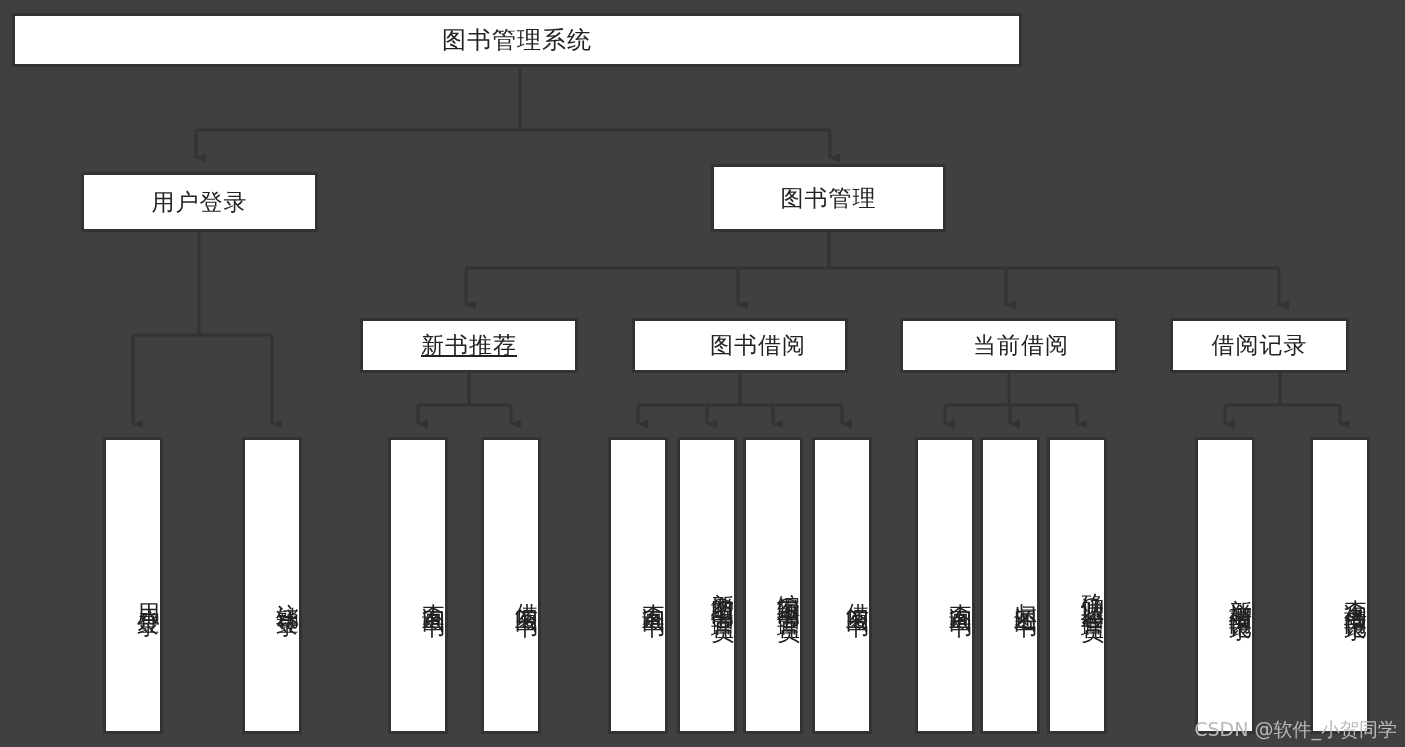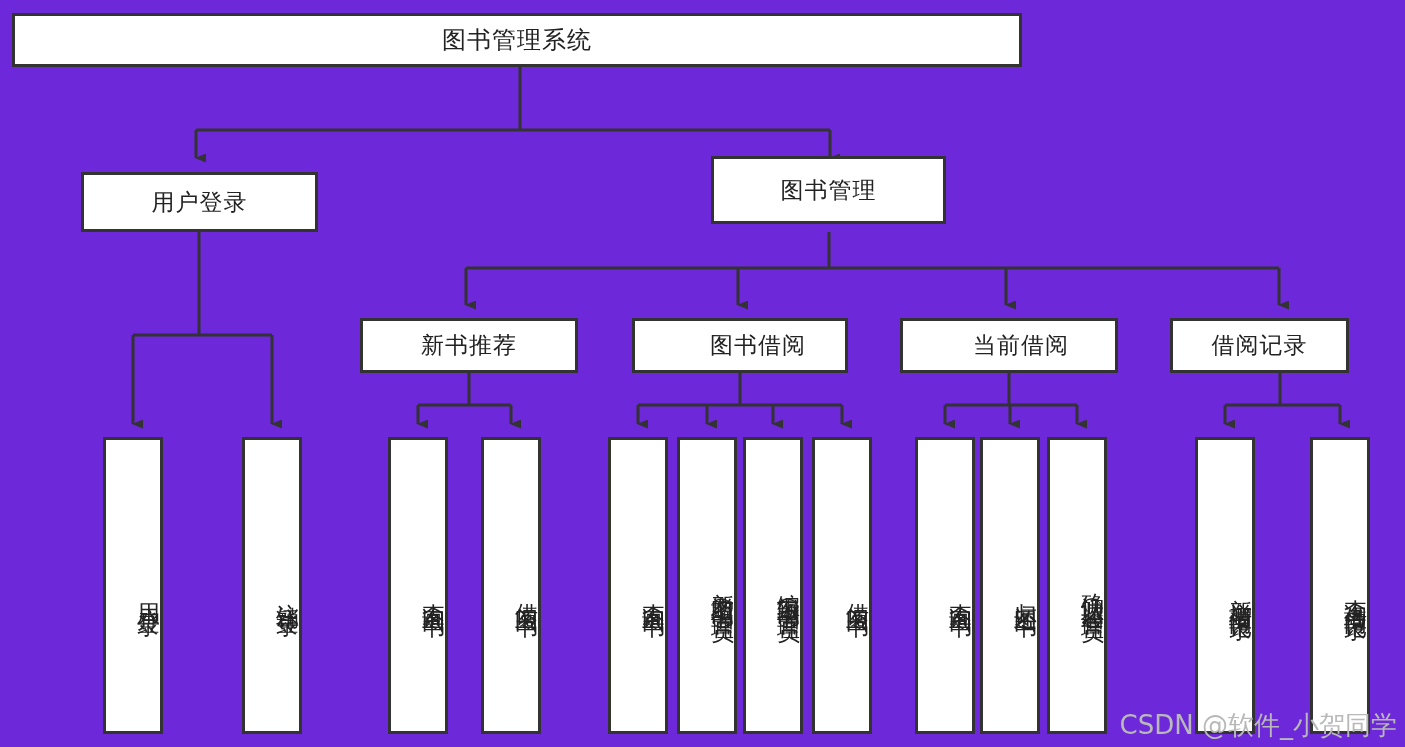--- a/index.html
+++ b/index.html
@@ -14,7 +14,7 @@
     position: relative;
     width: 1405px;
     height: 747px;
-    background: #6d28d9;
+    background: #404040;
     overflow: hidden;
   }
   .node {

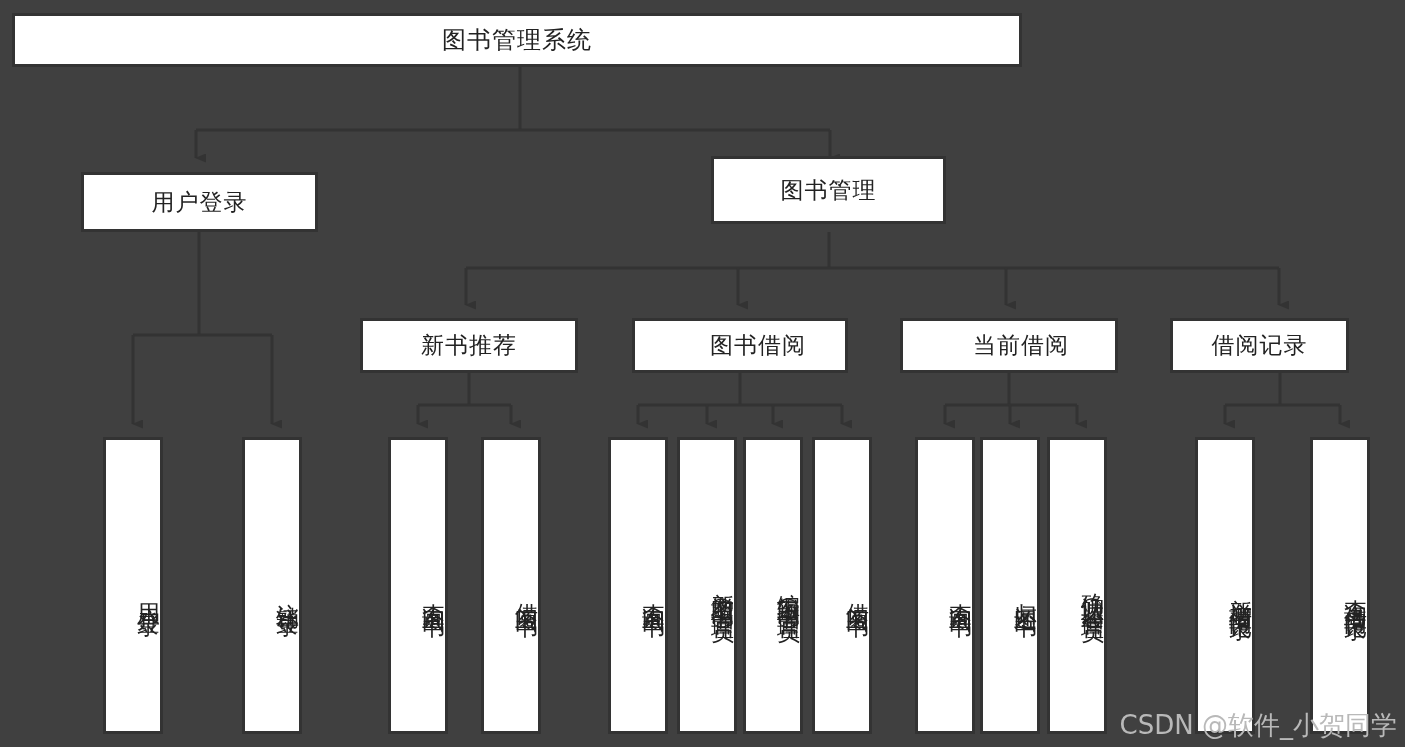--- a/index.html
+++ b/index.html
@@ -121,7 +121,7 @@
   <div class="node horiz root" style="left:12px; top:13px; width:1010px; height:54px;">图书管理系统</div>
 
   <div class="node horiz" style="left:81px; top:172px; width:237px; height:60px;">用户登录</div>
-  <div class="node horiz" style="left:711px; top:156px; width:235px; height:68px;">图书管理</div>
+  <div class="node horiz" style="left:711px; top:164px; width:235px; height:68px;">图书管理</div>
 
   <div class="node horiz" style="left:360px; top:318px; width:218px; height:55px;">新书推荐</div>
   <div class="node horiz" style="left:632px; top:318px; width:216px; height:55px;padding-left:36px;">图书借阅</div>

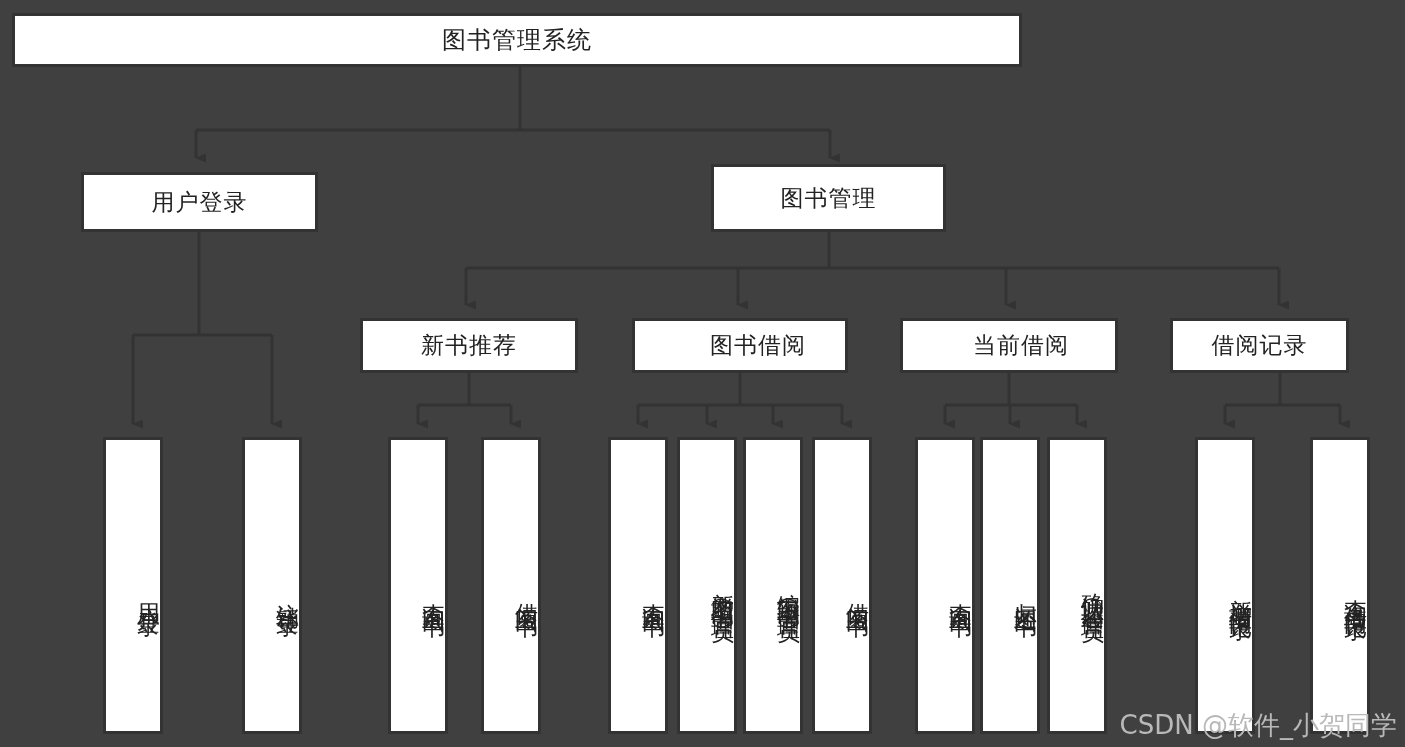--- a/index.html
+++ b/index.html
@@ -123,7 +123,7 @@
   <div class="node horiz" style="left:81px; top:172px; width:237px; height:60px;">用户登录</div>
   <div class="node horiz" style="left:711px; top:164px; width:235px; height:68px;">图书管理</div>
 
-  <div class="node horiz" style="left:360px; top:318px; width:218px; height:55px;">新书推荐</div>
+  <div class="node horiz" style="left:360px; top:318px; width:218px; height:55px;text-decoration:underline;">新书推荐</div>
   <div class="node horiz" style="left:632px; top:318px; width:216px; height:55px;padding-left:36px;">图书借阅</div>
   <div class="node horiz" style="left:900px; top:318px; width:218px; height:55px;padding-left:24px;">当前借阅</div>
   <div class="node horiz" style="left:1170px; top:318px; width:179px; height:55px;">借阅记录</div>

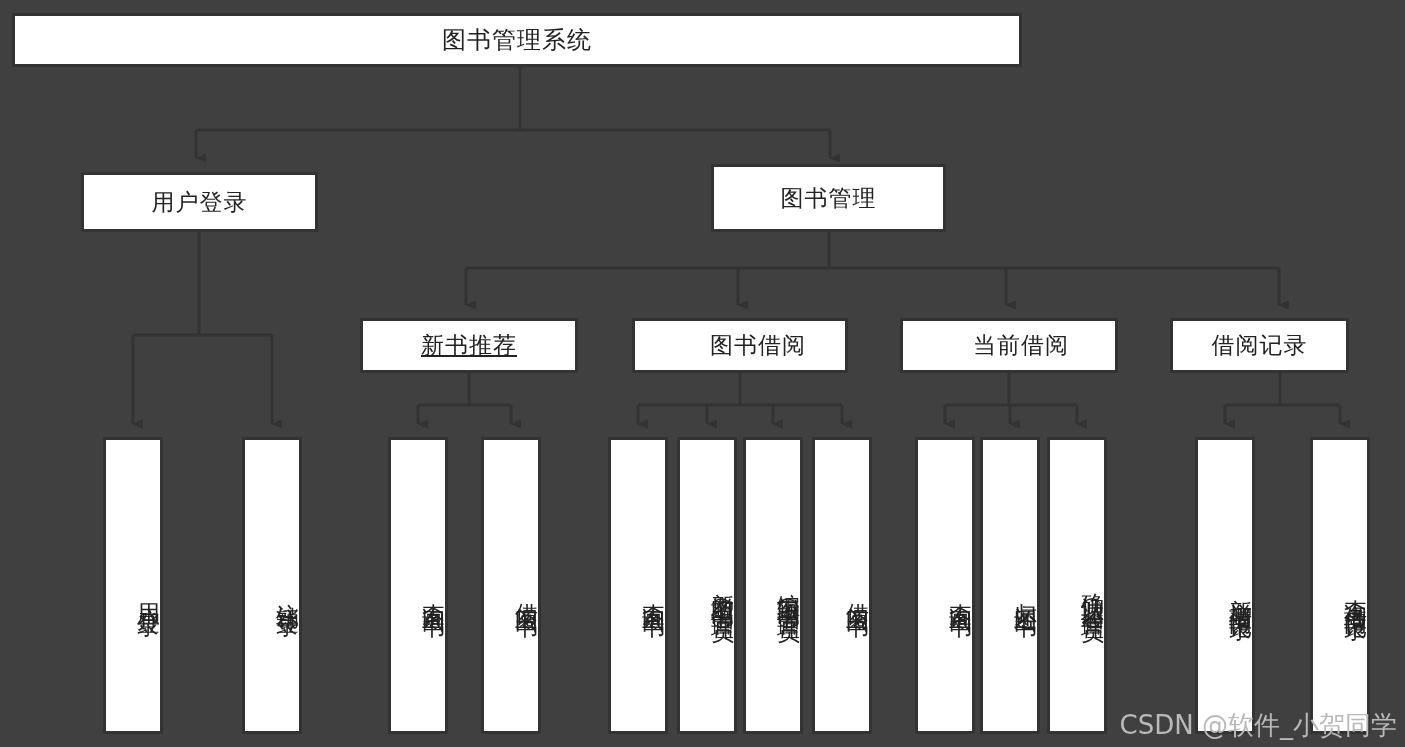--- a/index.html
+++ b/index.html
@@ -56,7 +56,7 @@
     position: absolute;
     right: 8px;
     bottom: 4px;
-    font-size: 26px;
+    font-size: 19px;
     color: #b9b9b9;
     white-space: nowrap;
     font-family: "DejaVu Sans", "Liberation Sans", sans-serif;

